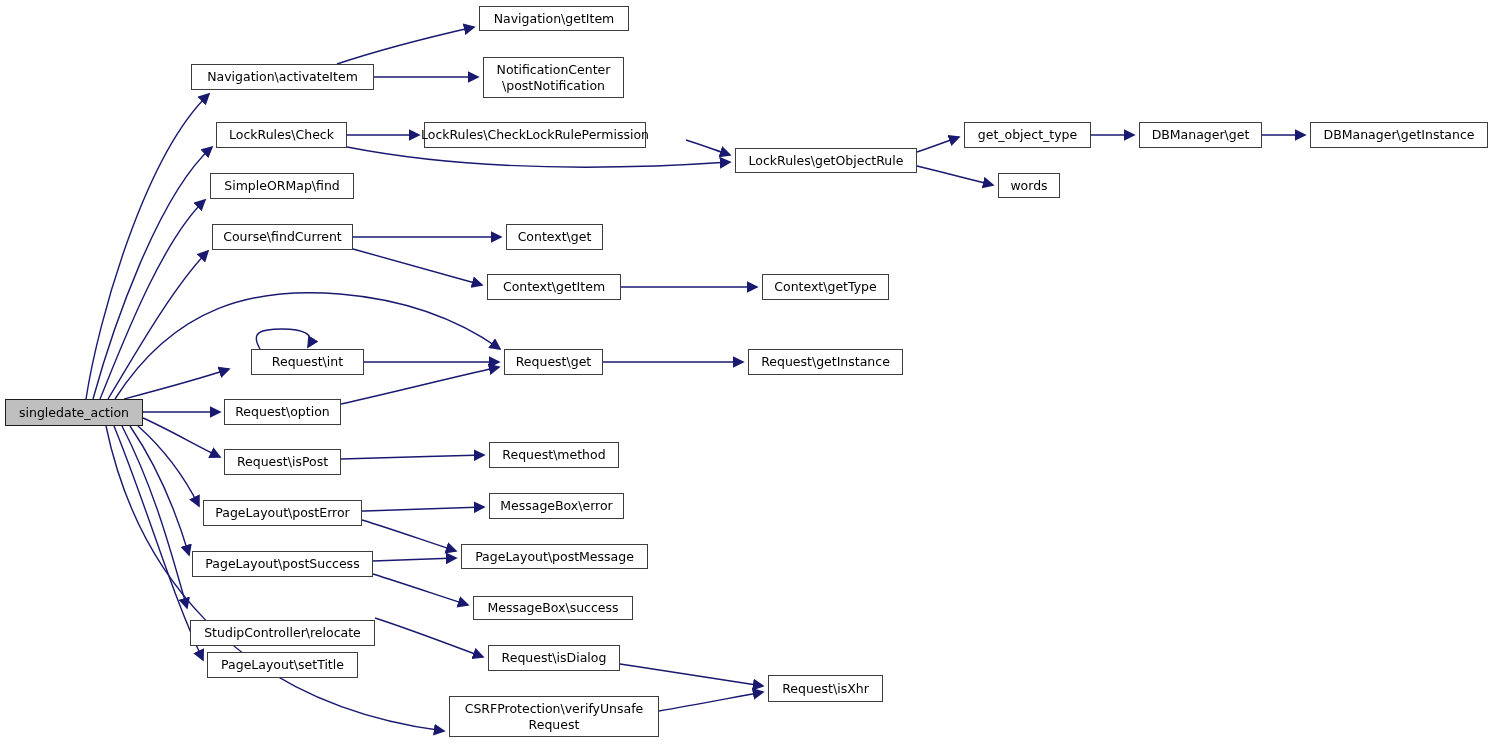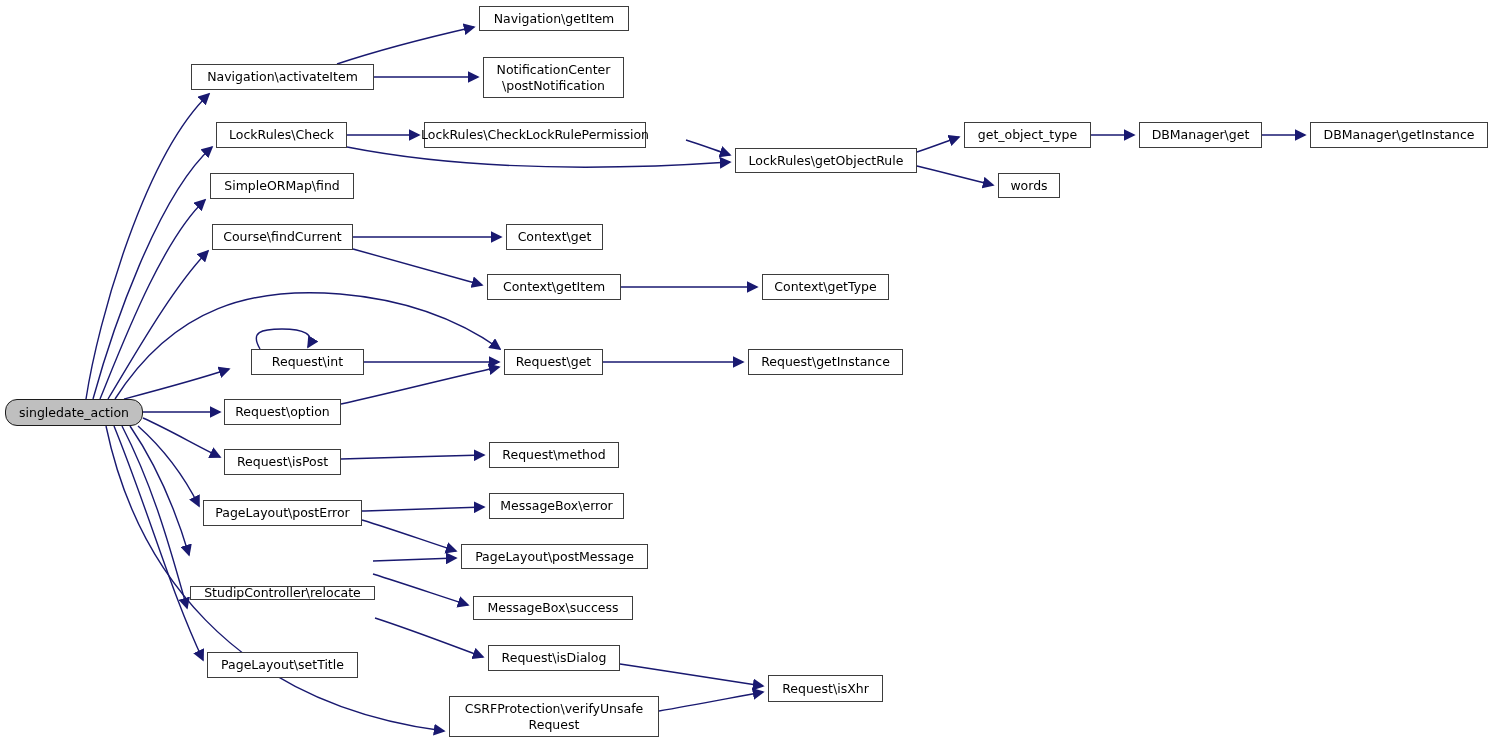--- a/index.html
+++ b/index.html
@@ -40,7 +40,6 @@
   .node.root {
     background: #bfbfbf;
     border-color: #1c1c1c;
-    border-radius: 12px;
   }
   .node.two-line {
     flex-direction: column;

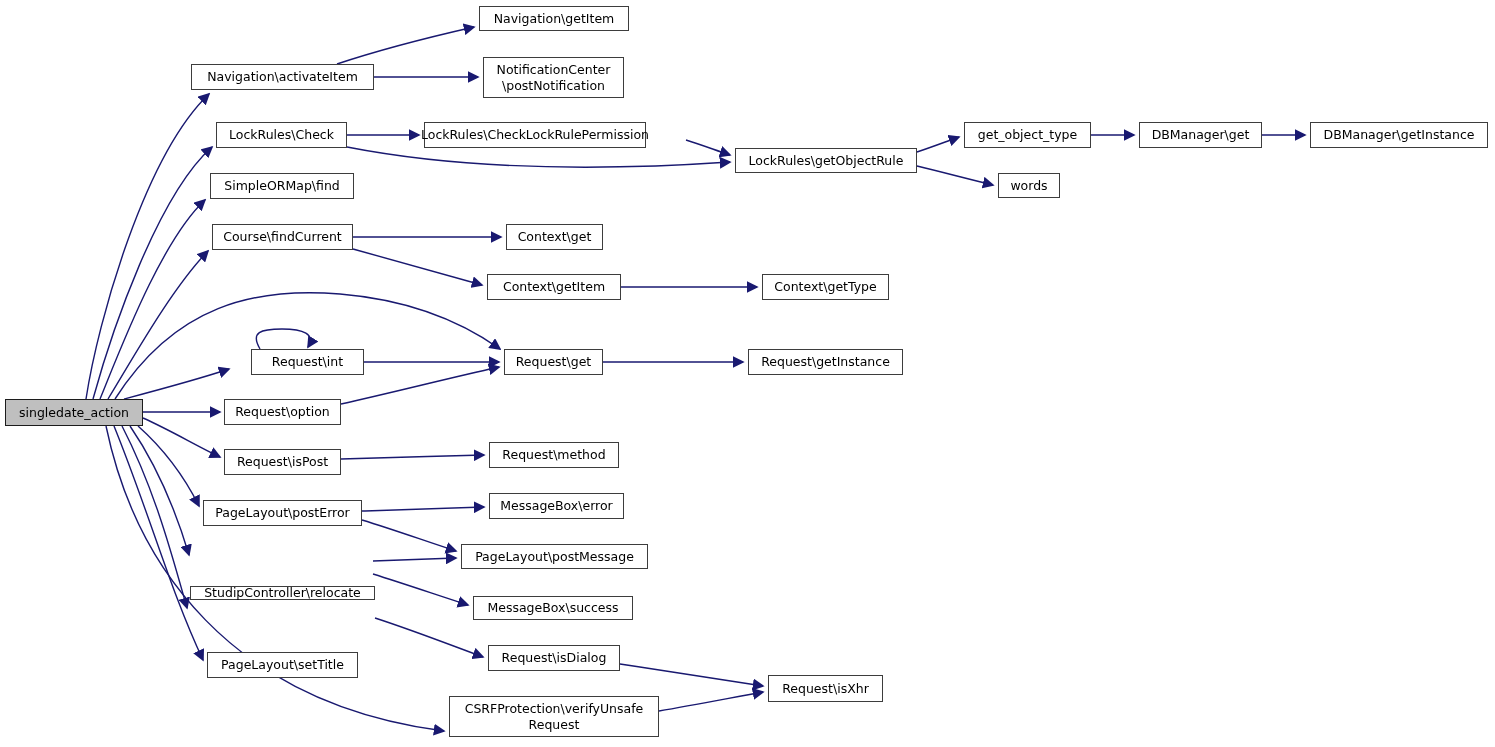--- a/index.html
+++ b/index.html
@@ -129,6 +129,7 @@
   <div class="node" style="left:203px;top:500px;width:159px;height:26px">PageLayout\postError</div>
   <div class="node" style="left:489px;top:493px;width:135px;height:26px">MessageBox\error</div>
   <div class="node" style="left:461px;top:544px;width:187px;height:25px">PageLayout\postMessage</div>
+  <div class="node" style="left:192px;top:551px;width:181px;height:26px">PageLayout\postSuccess</div>
   <div class="node" style="left:473px;top:596px;width:160px;height:24px">MessageBox\success</div>
   <div class="node" style="left:190px;top:586px;width:185px;height:14px">StudipController\relocate</div>
   <div class="node" style="left:207px;top:652px;width:151px;height:26px">PageLayout\setTitle</div>

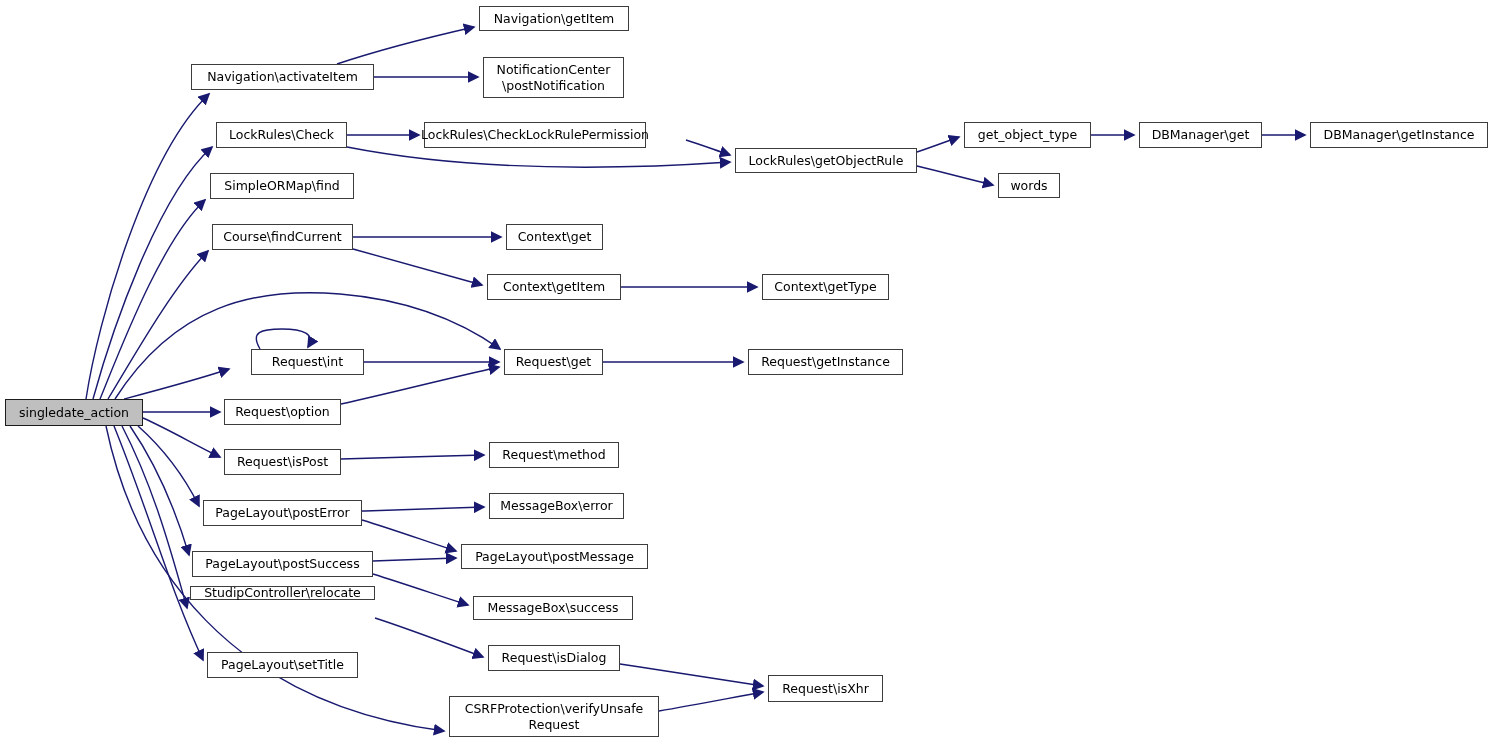--- a/index.html
+++ b/index.html
@@ -131,7 +131,7 @@
   <div class="node" style="left:461px;top:544px;width:187px;height:25px">PageLayout\postMessage</div>
   <div class="node" style="left:192px;top:551px;width:181px;height:26px">PageLayout\postSuccess</div>
   <div class="node" style="left:473px;top:596px;width:160px;height:24px">MessageBox\success</div>
-  <div class="node" style="left:190px;top:586px;width:185px;height:14px">StudipController\relocate</div>
+  <div class="node" style="left:190px;top:620px;width:185px;height:26px">StudipController\relocate</div>
   <div class="node" style="left:207px;top:652px;width:151px;height:26px">PageLayout\setTitle</div>
   <div class="node" style="left:488px;top:645px;width:132px;height:26px">Request\isDialog</div>
   <div class="node" style="left:768px;top:675px;width:115px;height:27px">Request\isXhr</div>

